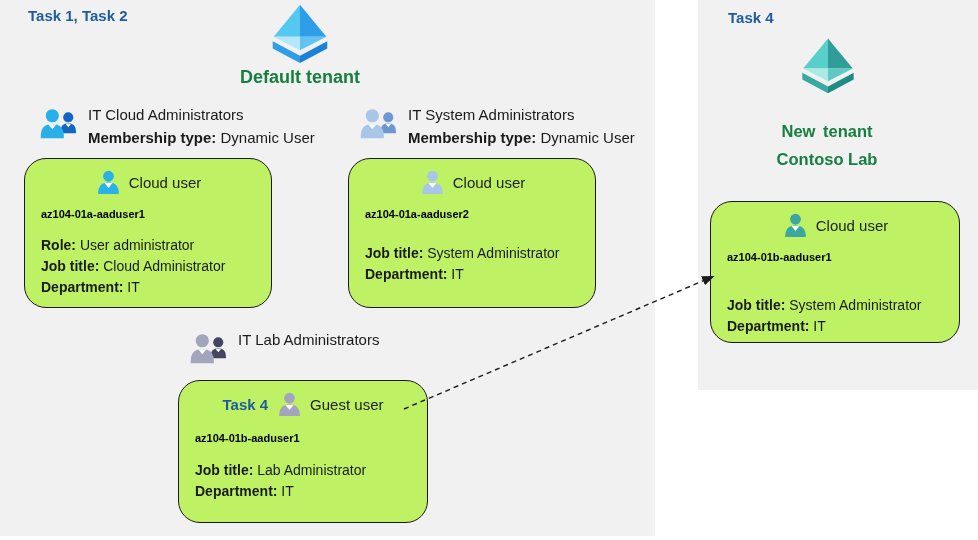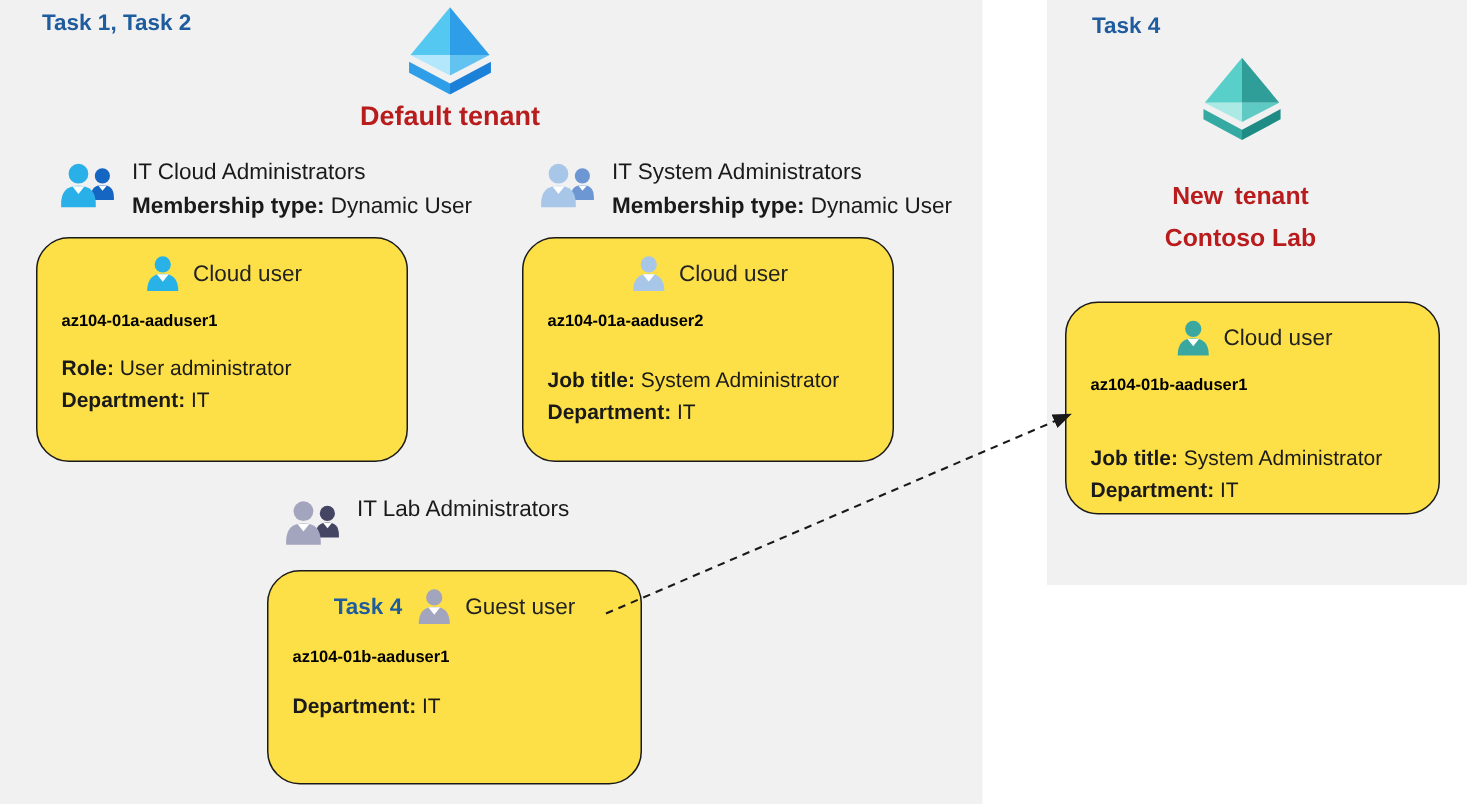--- a/index.html
+++ b/index.html
@@ -21,7 +21,7 @@
   #tenant-icon-blue { left: 261px; top: 3px;  width: 78px; height: 60px; }
   #tenant-icon-teal { left: 792px; top: 36px; width: 72px; height: 58px; }
 
-  .tenant-title { position: absolute; font-weight: bold; font-size: 18px; text-align: center; color: #b91c1c; }
+  .tenant-title { position: absolute; font-weight: bold; font-size: 18px; text-align: center; color: #15803d; }
   #default-tenant-title { left: 200px; top: 67px; width: 200px; }
   #new-tenant-line1 { left: 727px; top: 122px; width: 200px; font-size: 16.5px; word-spacing: 3px; }
   #new-tenant-line2 { left: 727px; top: 150px; width: 200px; font-size: 16.5px; }

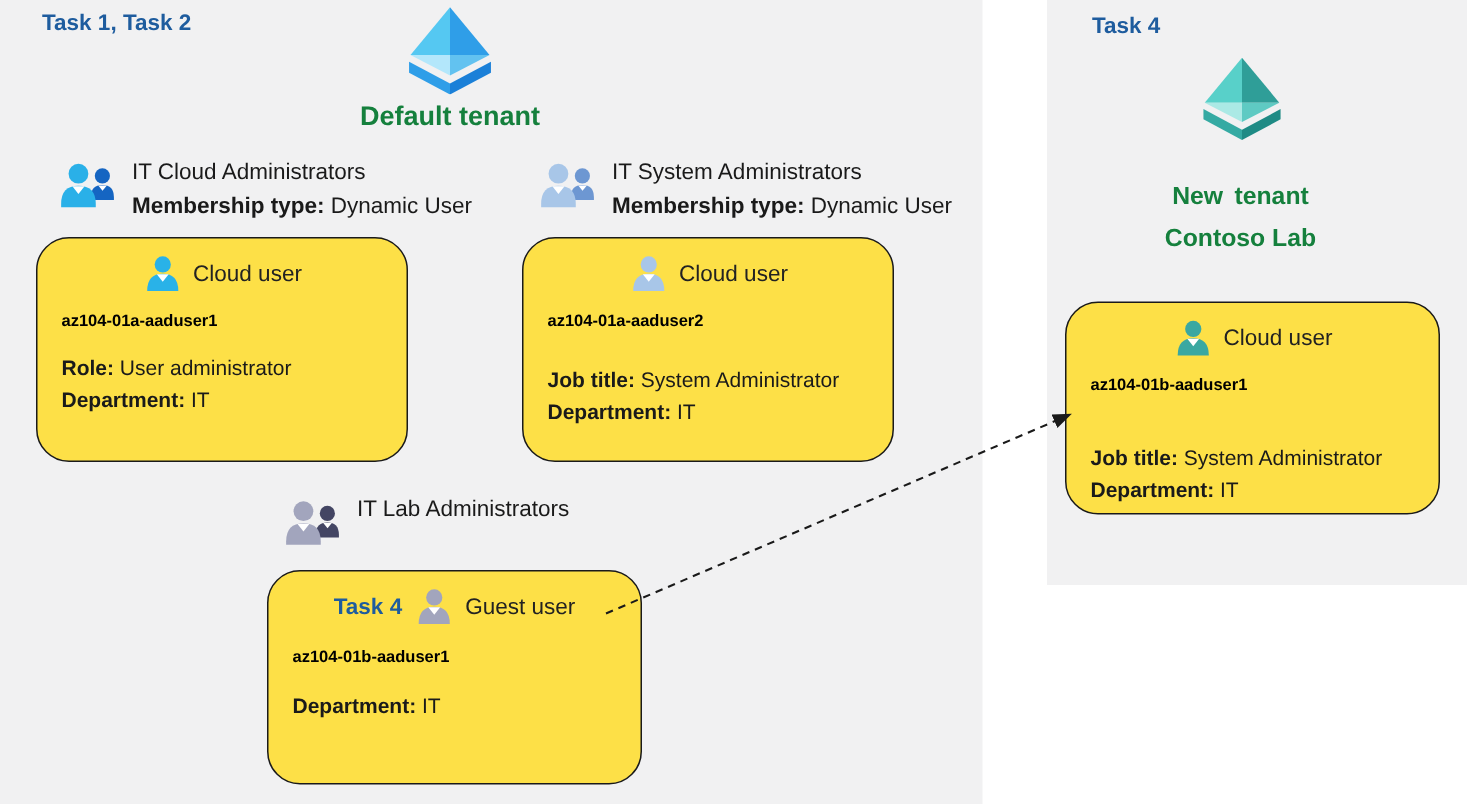--- a/index.html
+++ b/index.html
@@ -39,7 +39,7 @@
   .membership .lbl { font-weight: bold; }
 
   .card {
-    position: absolute; background: #fde047; border: 1.4px solid #1a1a1a;
+    position: absolute; background: #bef264; border: 1.4px solid #1a1a1a;
     border-radius: 22px;
   }
   #card1 { left: 24px;  top: 158px; width: 248px; height: 150px; }

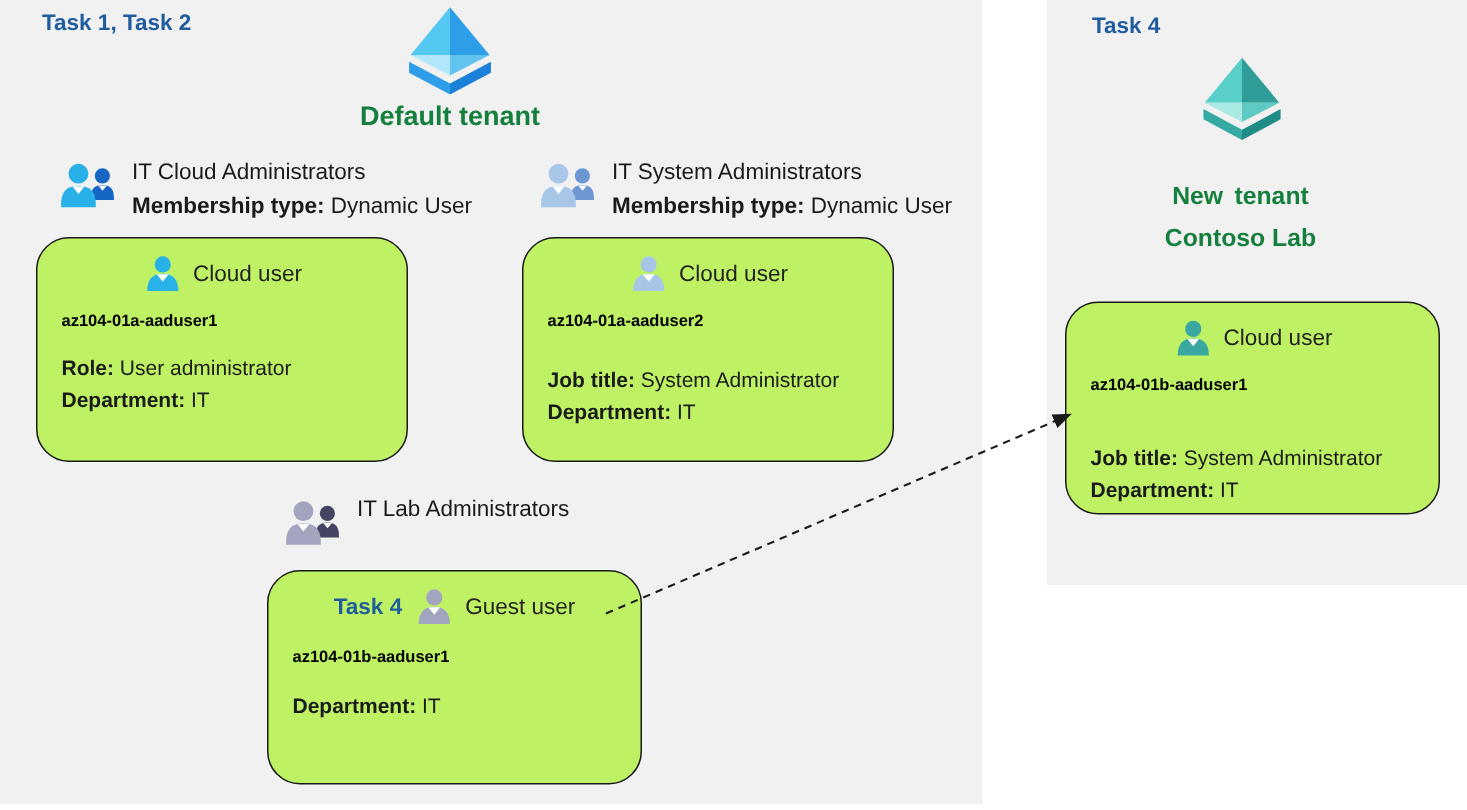--- a/index.html
+++ b/index.html
@@ -144,6 +144,10 @@
         <span>User administrator</span>
       </div>
       <div>
+        <span class="lbl">Job title:</span>
+        <span>Cloud Administrator</span>
+      </div>
+      <div>
         <span class="lbl">Department:</span>
         <span>IT</span>
       </div>

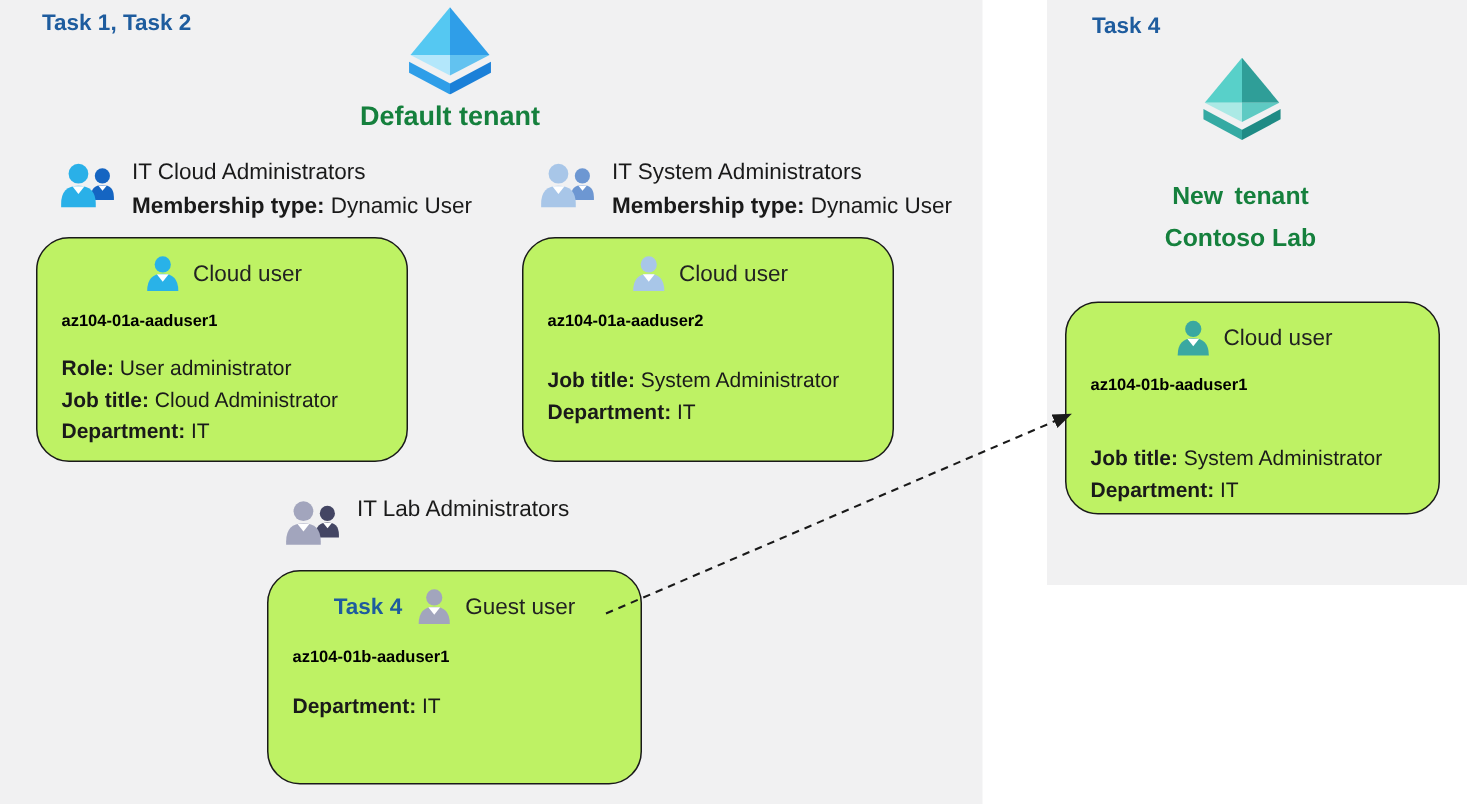--- a/index.html
+++ b/index.html
@@ -189,6 +189,10 @@
     <div class="card-name">az104-01b-aaduser1</div>
     <div class="card-fields">
       <div>
+        <span class="lbl">Job title:</span>
+        <span>Lab Administrator</span>
+      </div>
+      <div>
         <span class="lbl">Department:</span>
         <span>IT</span>
       </div>

